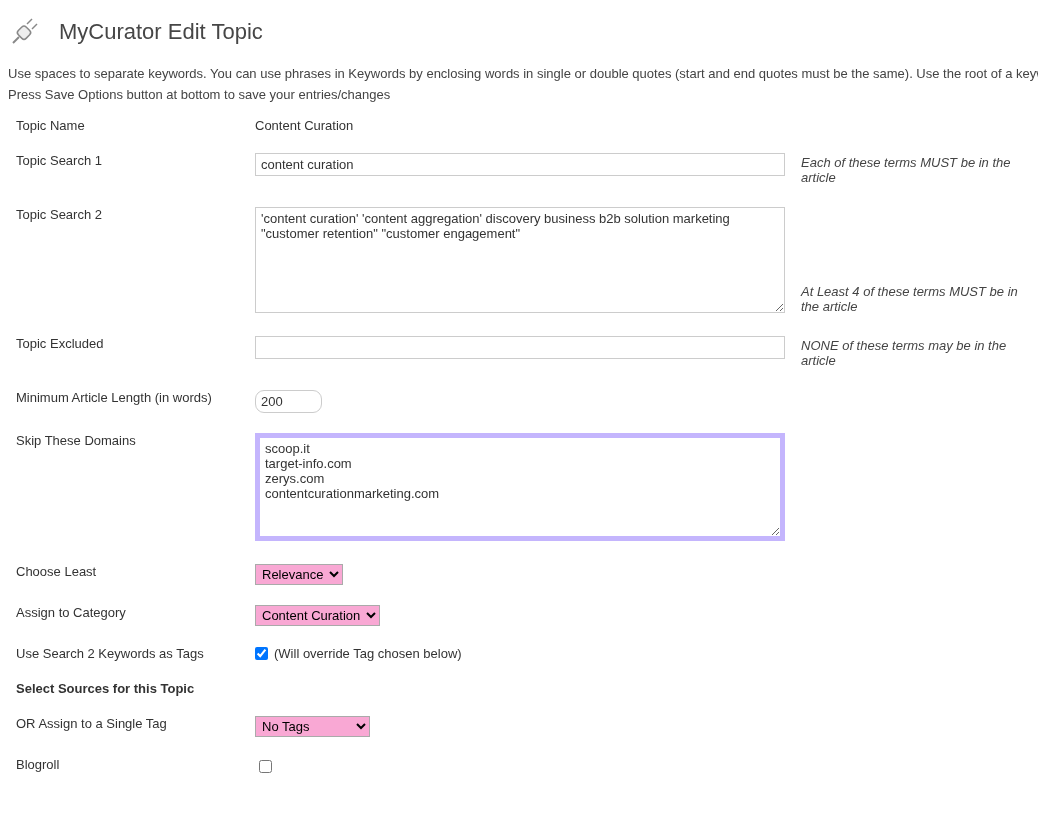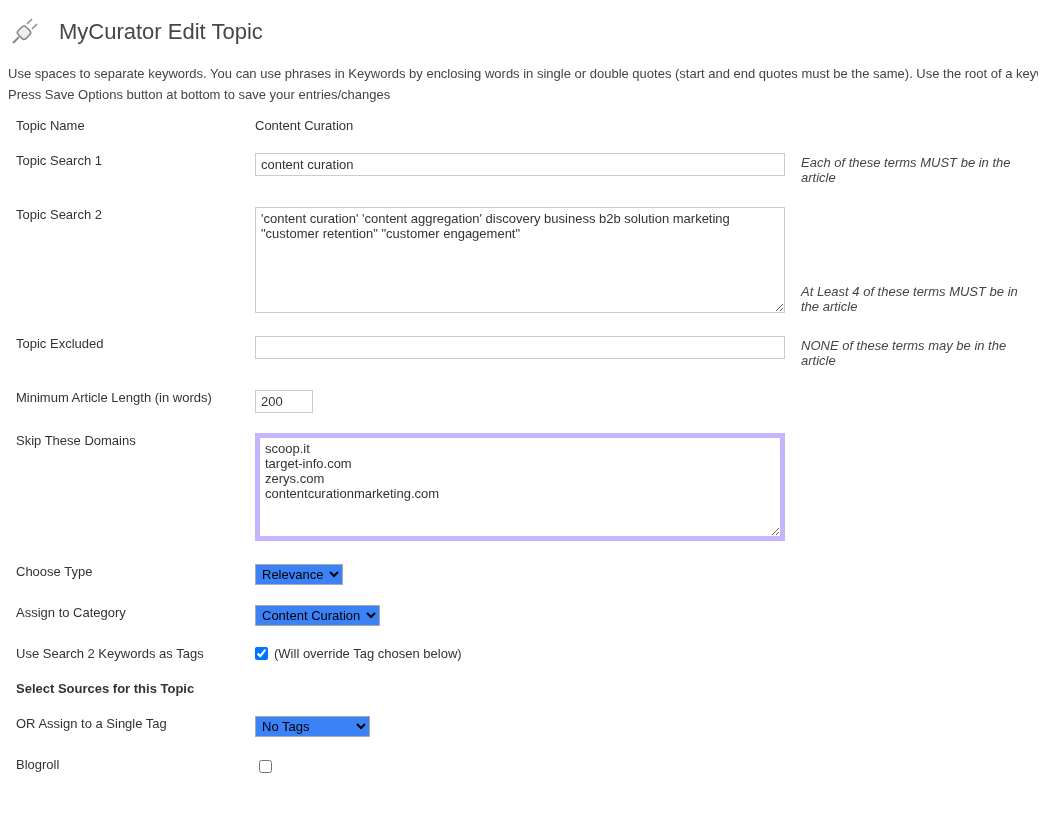--- a/index.html
+++ b/index.html
@@ -78,7 +78,8 @@
     width: 530px;
   }
   input.small {
-    width: 58px;
+    width: 67px;
+    border-radius: 9px;
   }
   textarea.ta-search2 {
     height: 106px;

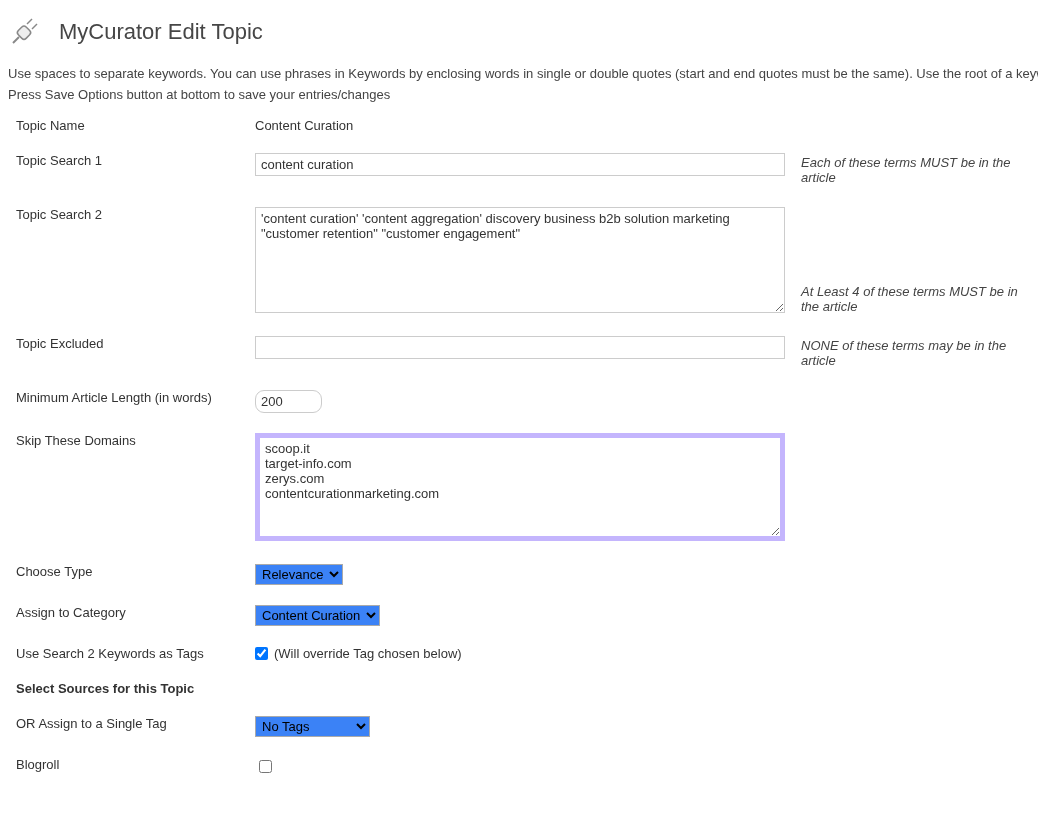--- a/index.html
+++ b/index.html
@@ -171,7 +171,7 @@
     <td></td>
   </tr>
   <tr>
-    <td class="label">Choose Type</td>
+    <td class="label">Choose Least</td>
     <td class="field">
       <select>
         <option>Relevance</option>

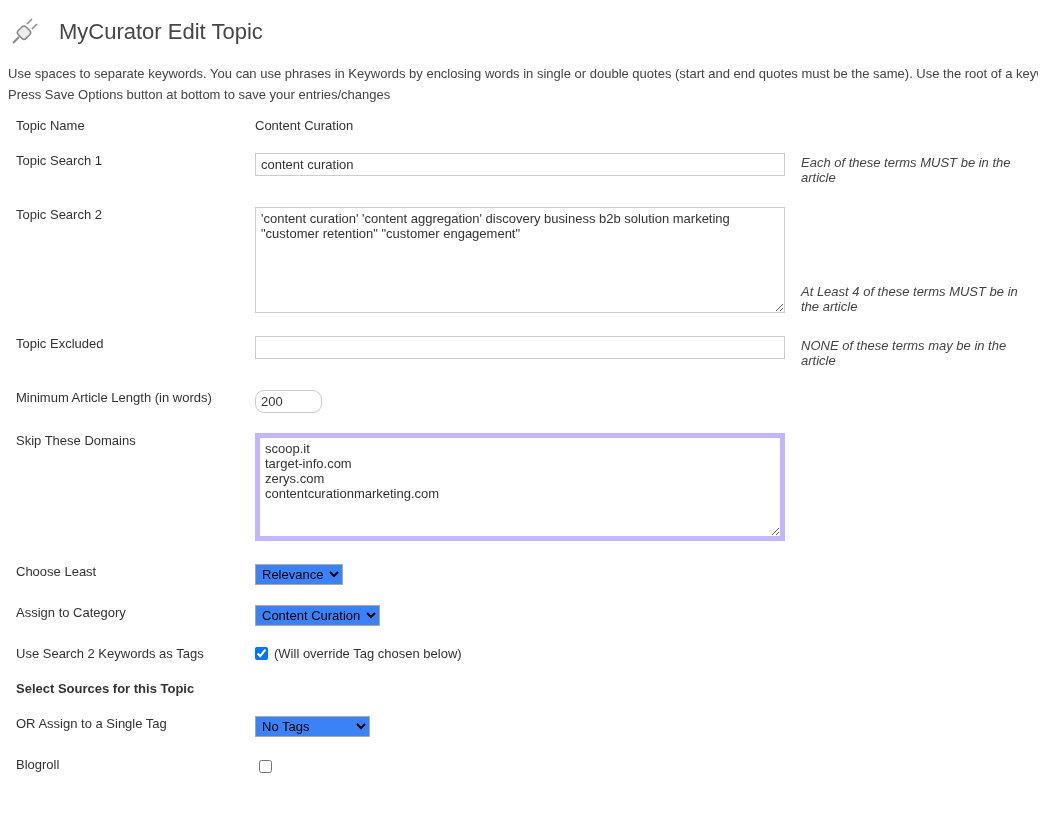--- a/index.html
+++ b/index.html
@@ -93,7 +93,7 @@
   select {
     font-family: Arial, Helvetica, sans-serif;
     font-size: 13px;
-    background: #3b82f6;
+    background: #f9a8d4;
     border: 1px solid #aaa;
     padding: 1px 2px;
   }

